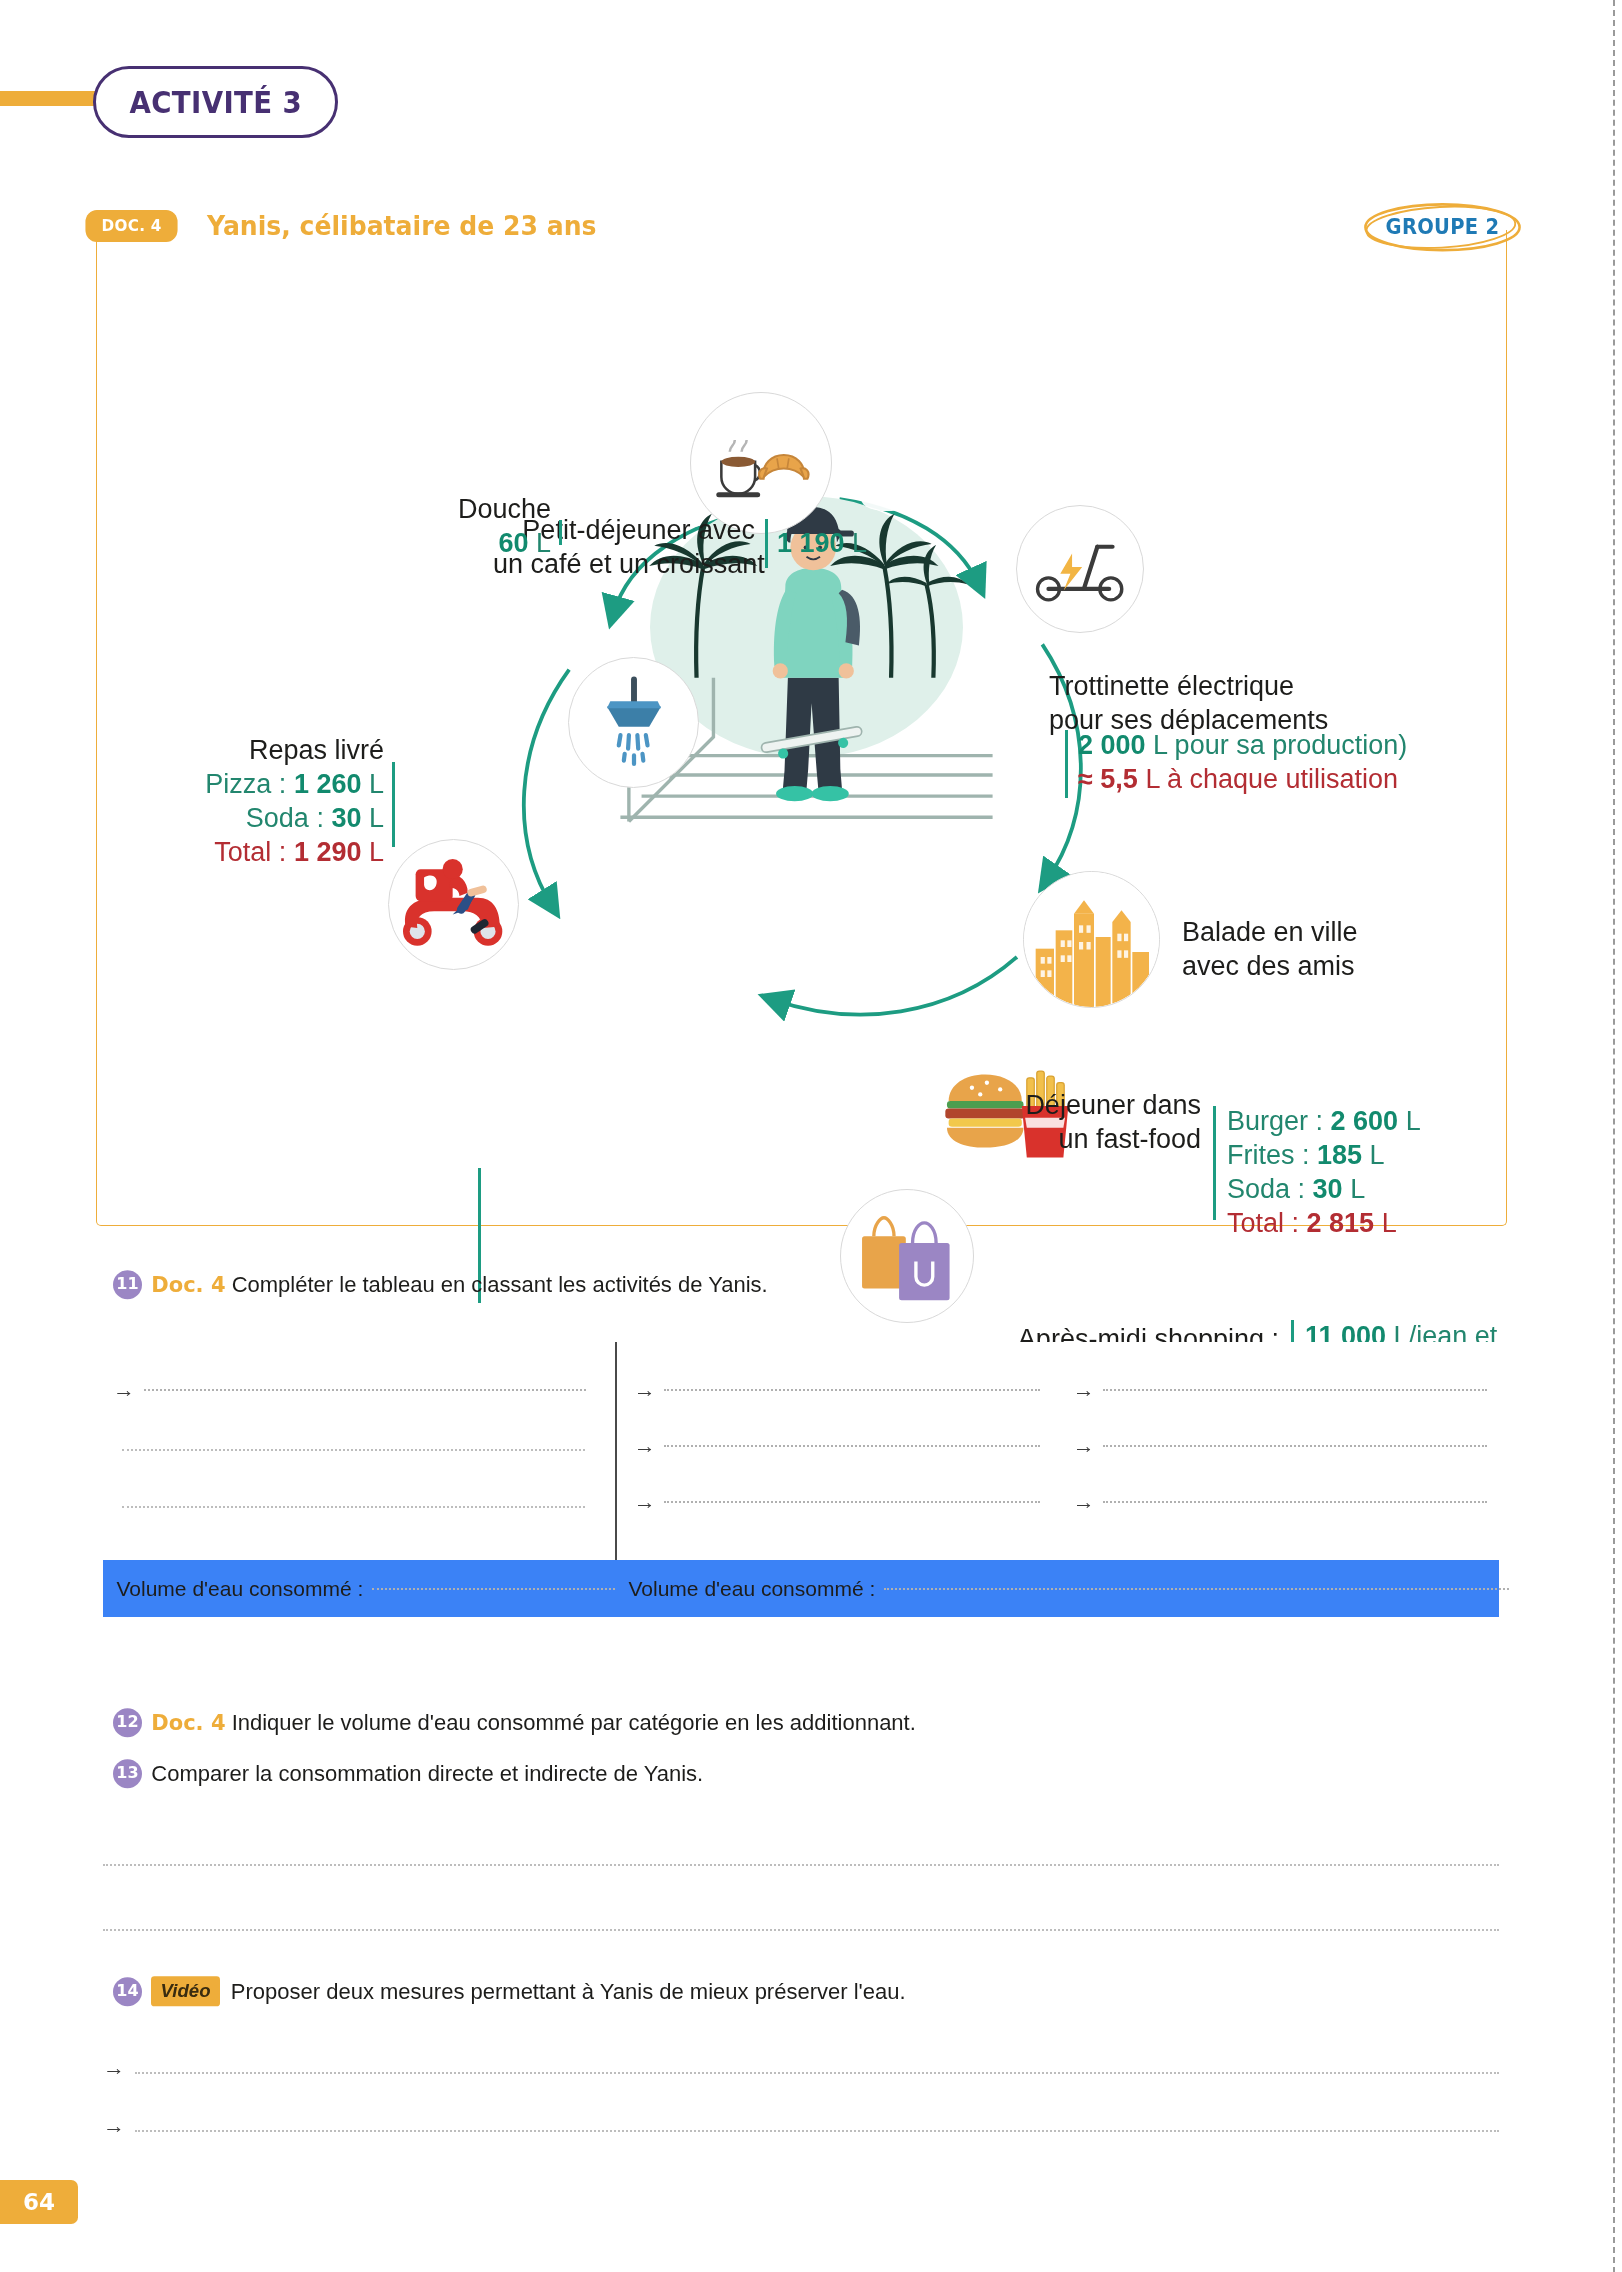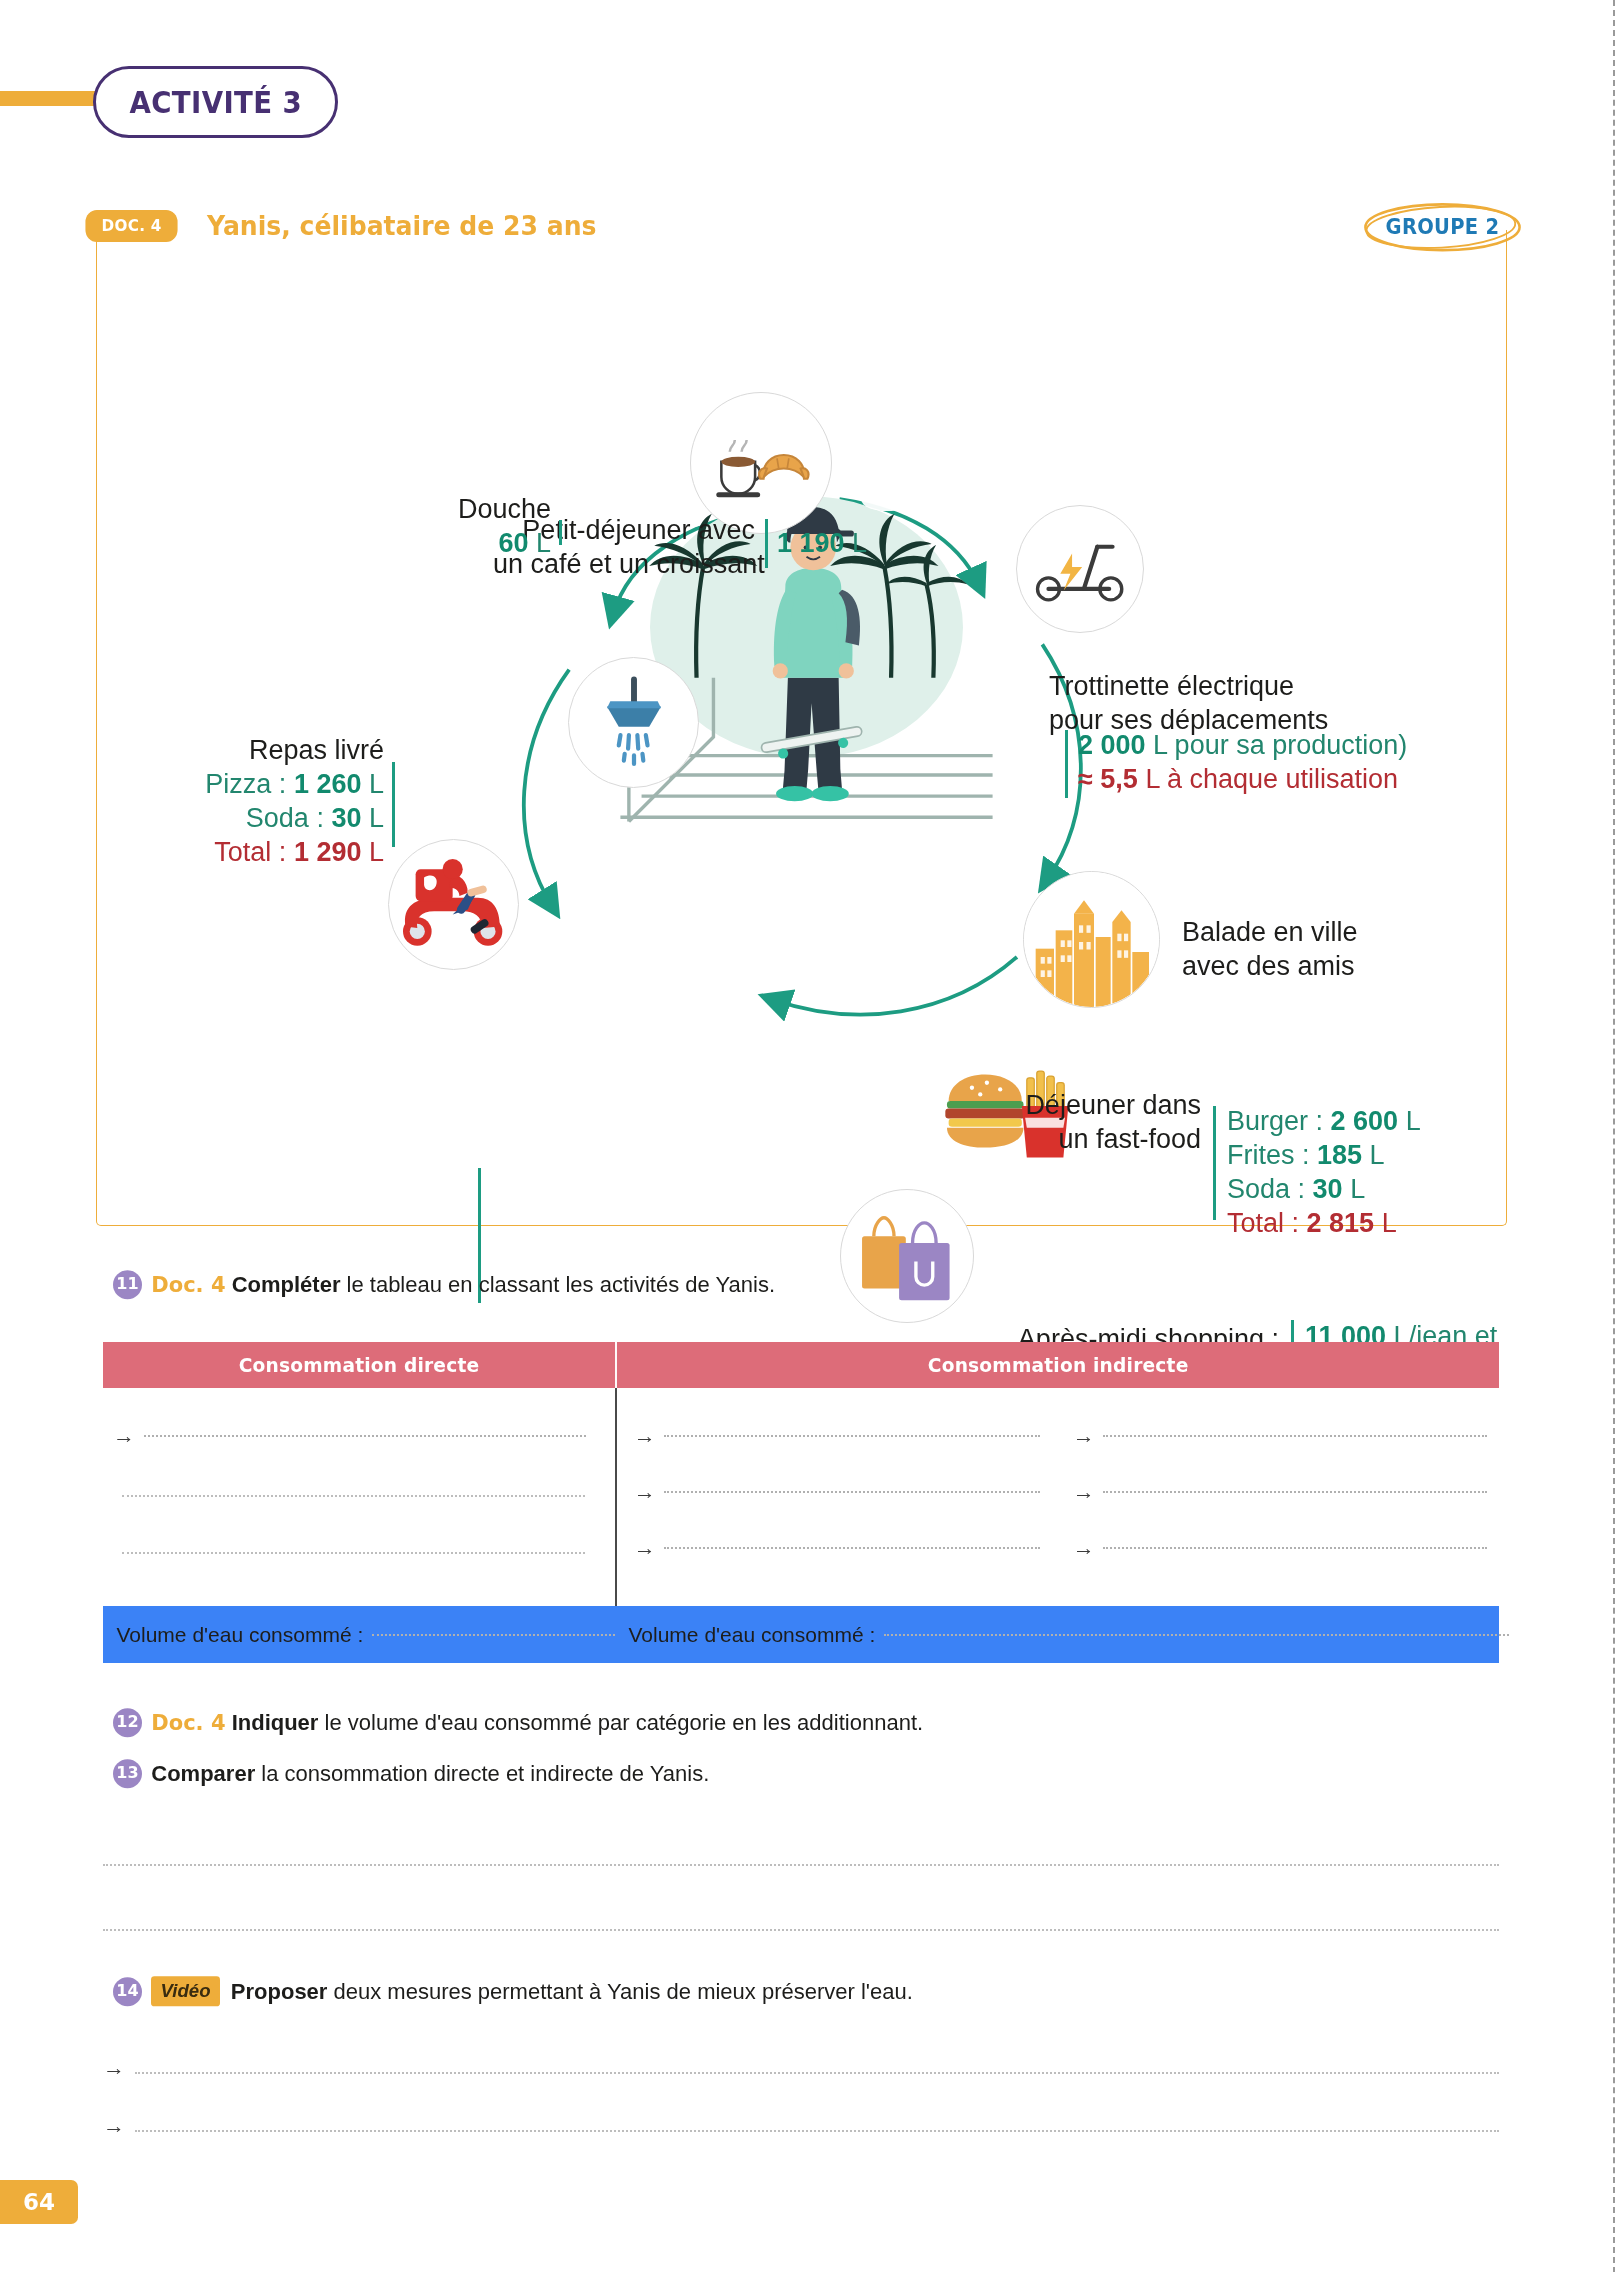--- a/index.html
+++ b/index.html
@@ -121,7 +121,7 @@
     margin-left:12px;
   }
   .qdoc{ color:#eead3a; font-weight:700; font-family:"DejaVu Sans", sans-serif; font-size:21px; }
-  .qverb{ font-weight:700; }
+  .qverb{ font-weight:400; }
   .video-tag{
     display:inline-block; background:#eead3a; color:#3a2c10;
     font-style:italic; font-weight:700; font-size:18.6px;

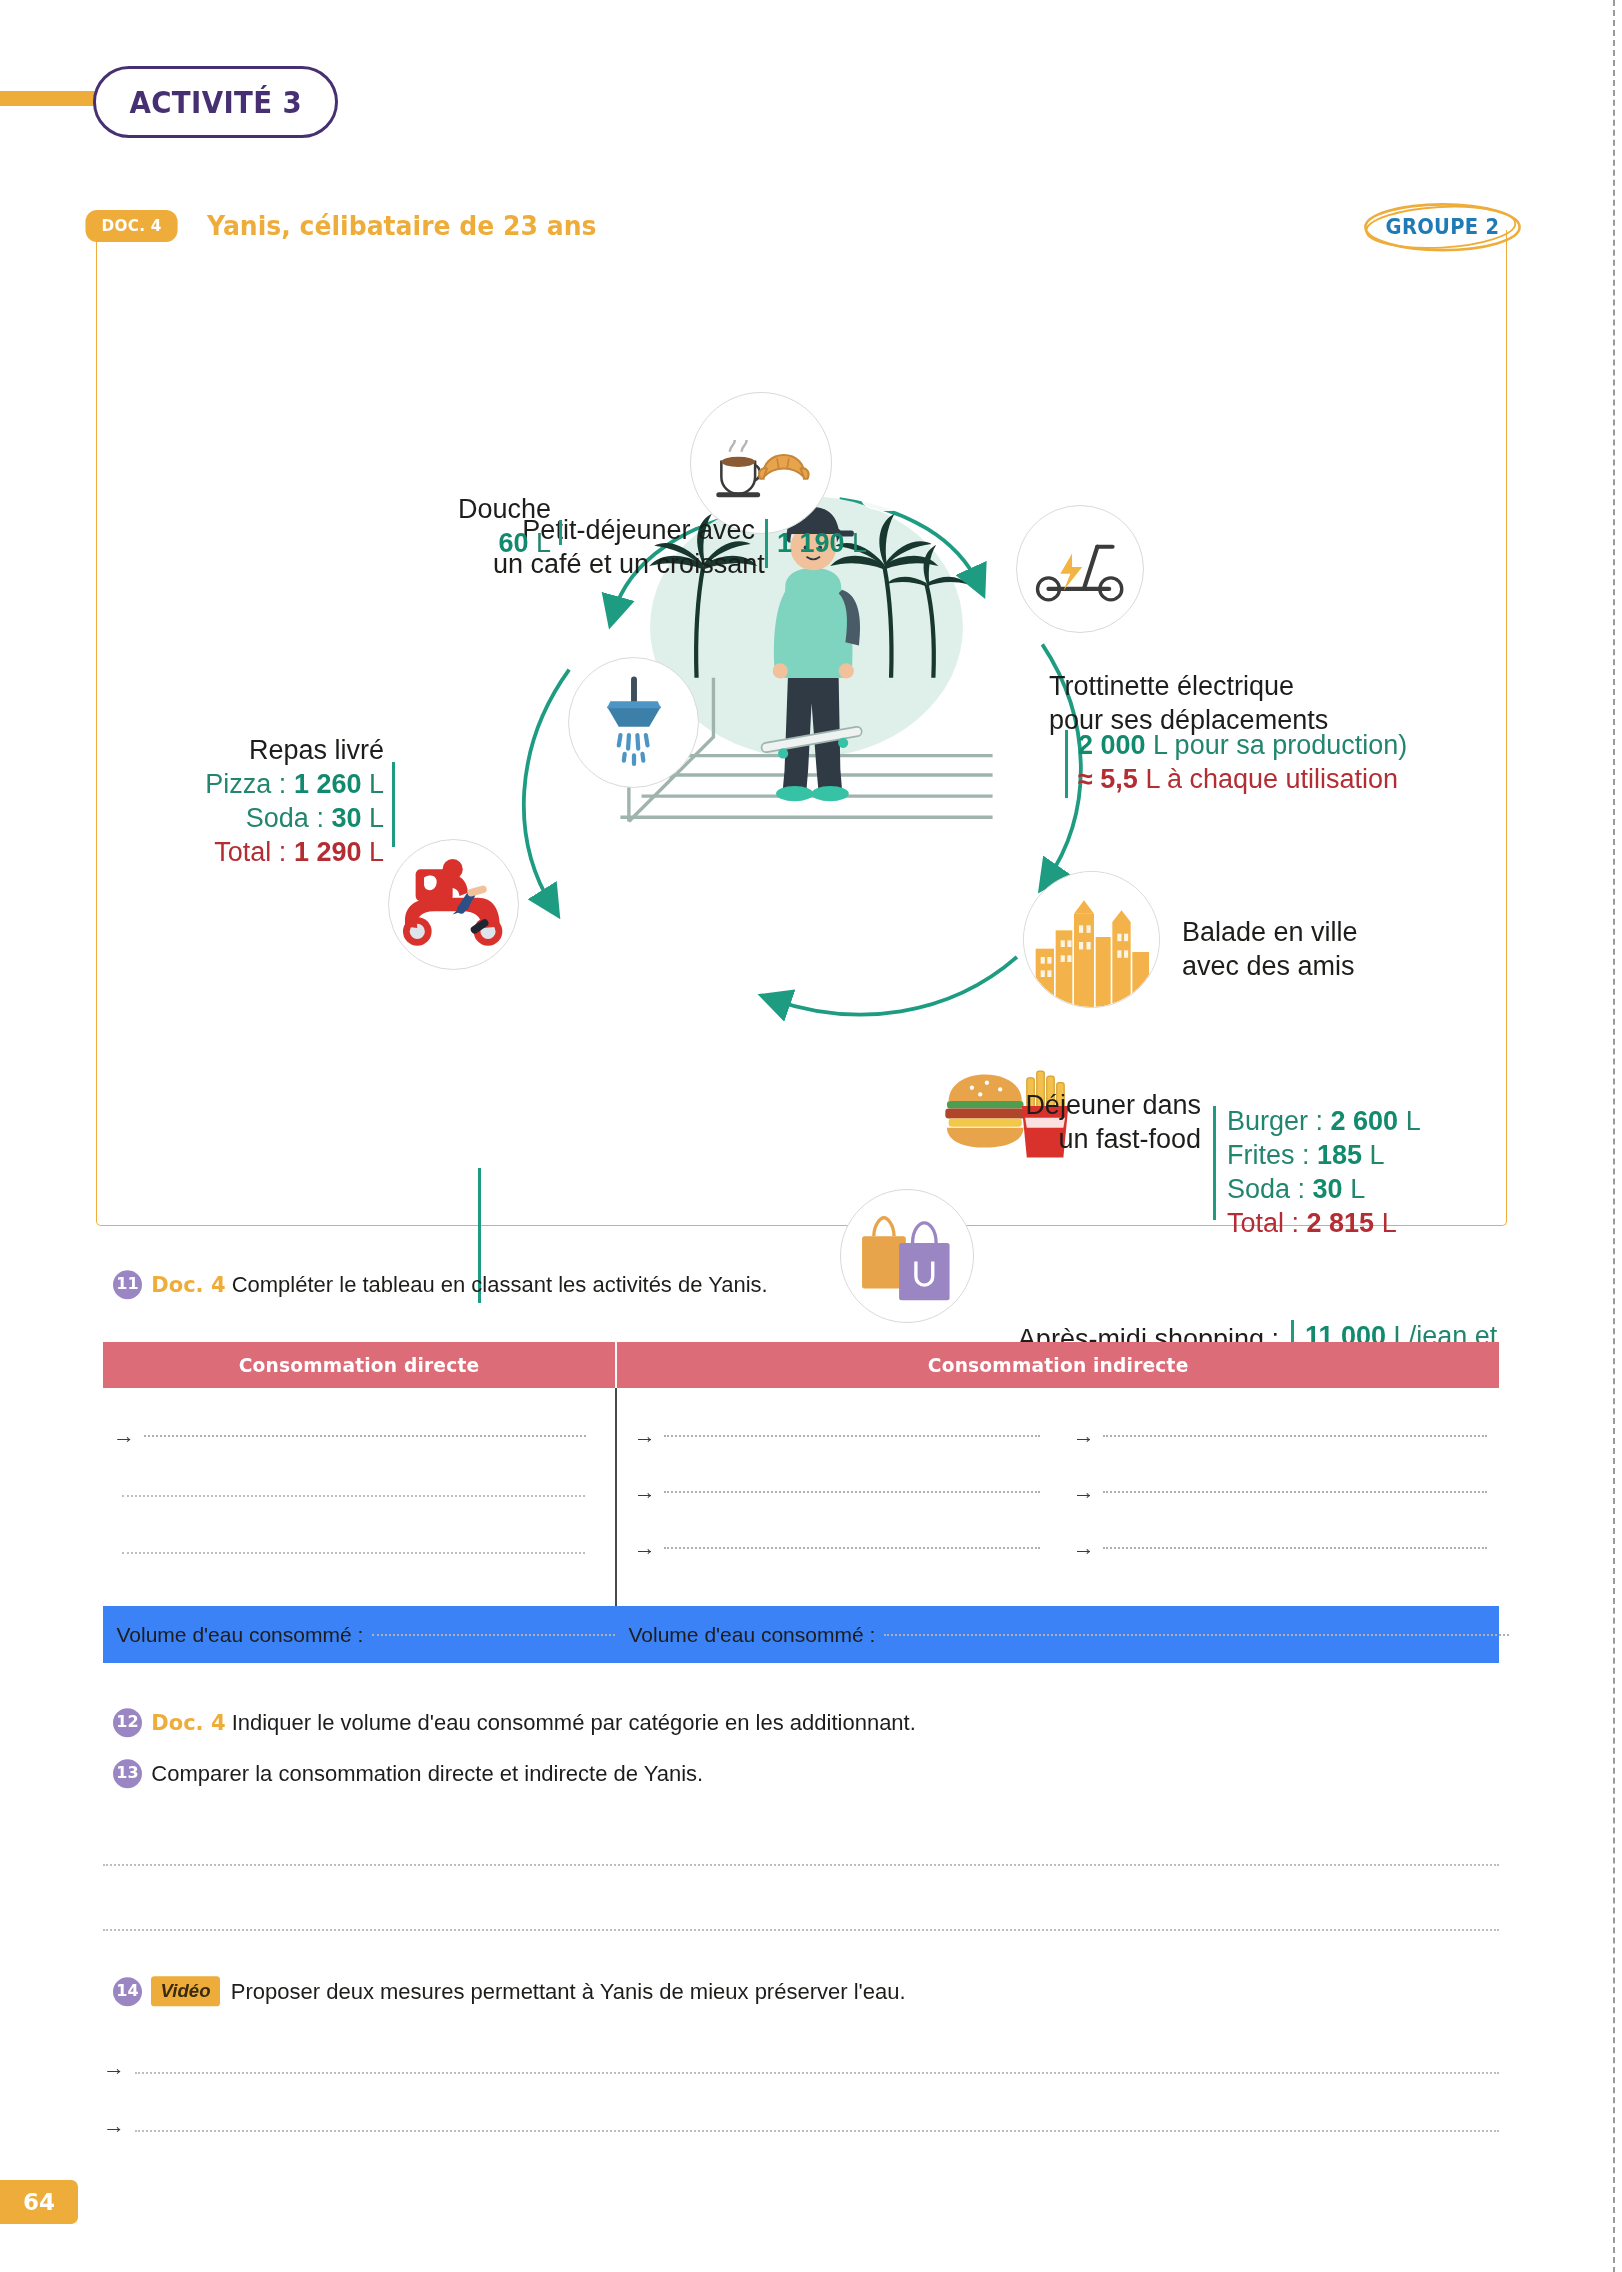--- a/index.html
+++ b/index.html
@@ -551,11 +551,6 @@
 </div>
 
 <div class="tbl">
-  <div class="tbl-head">
-    <div class="hc1">Consommation directe</div>
-    <div class="hsep"></div>
-    <div class="hc2">Consommation indirecte</div>
-  </div>
 
   <div class="tbl-body">
     <div class="bc1">

